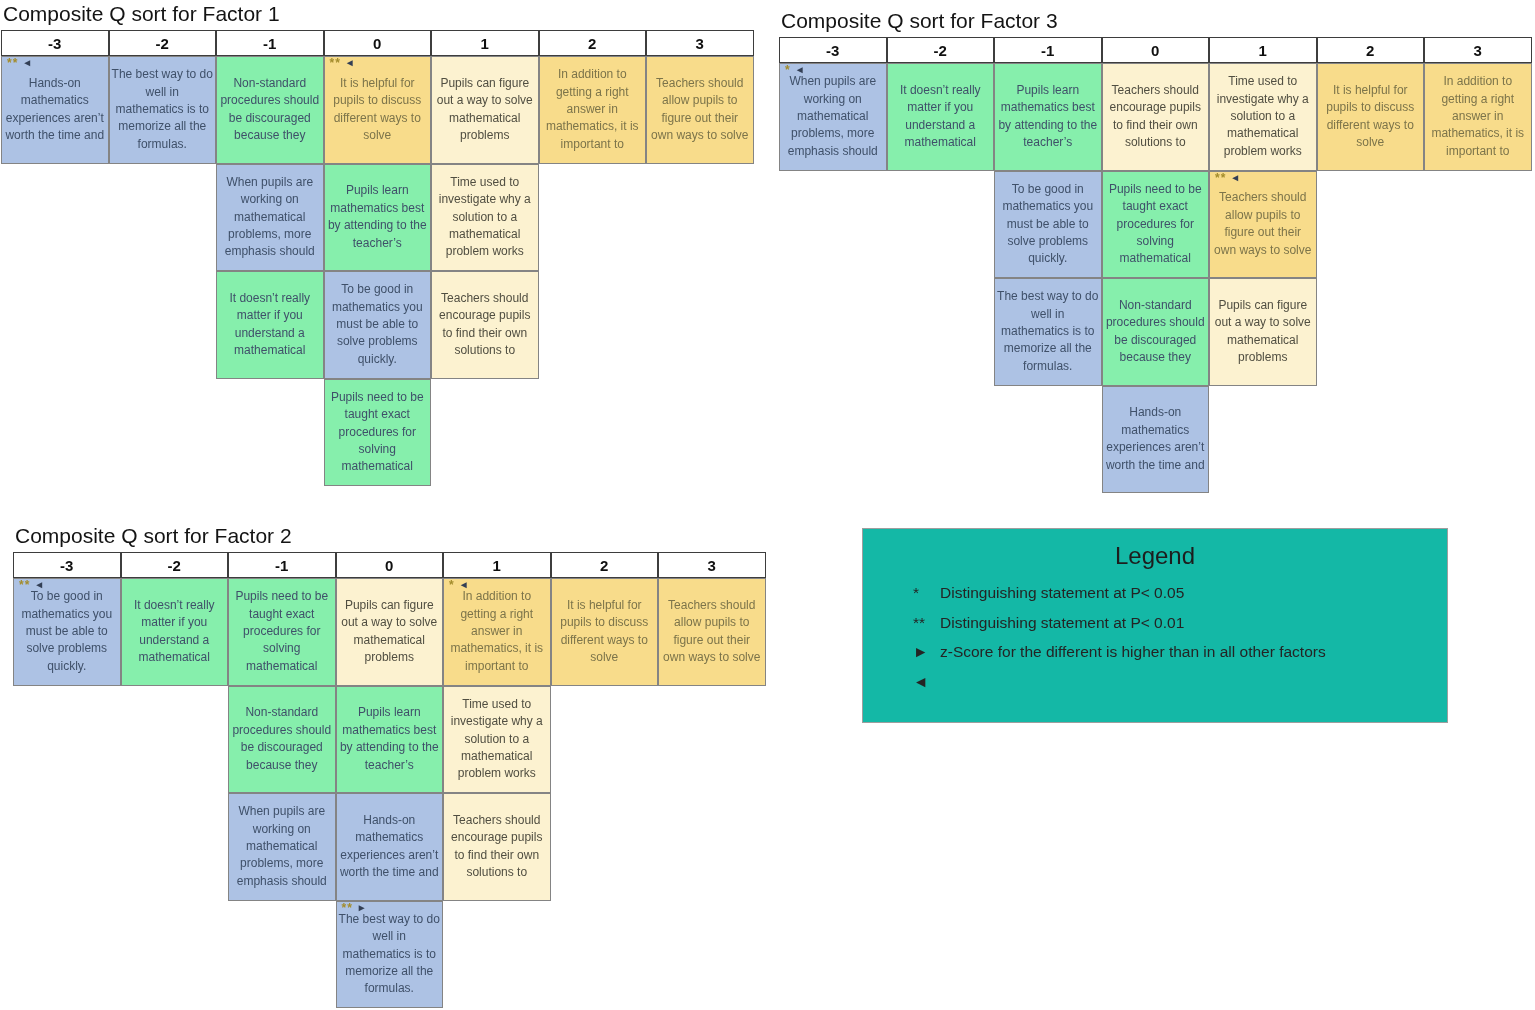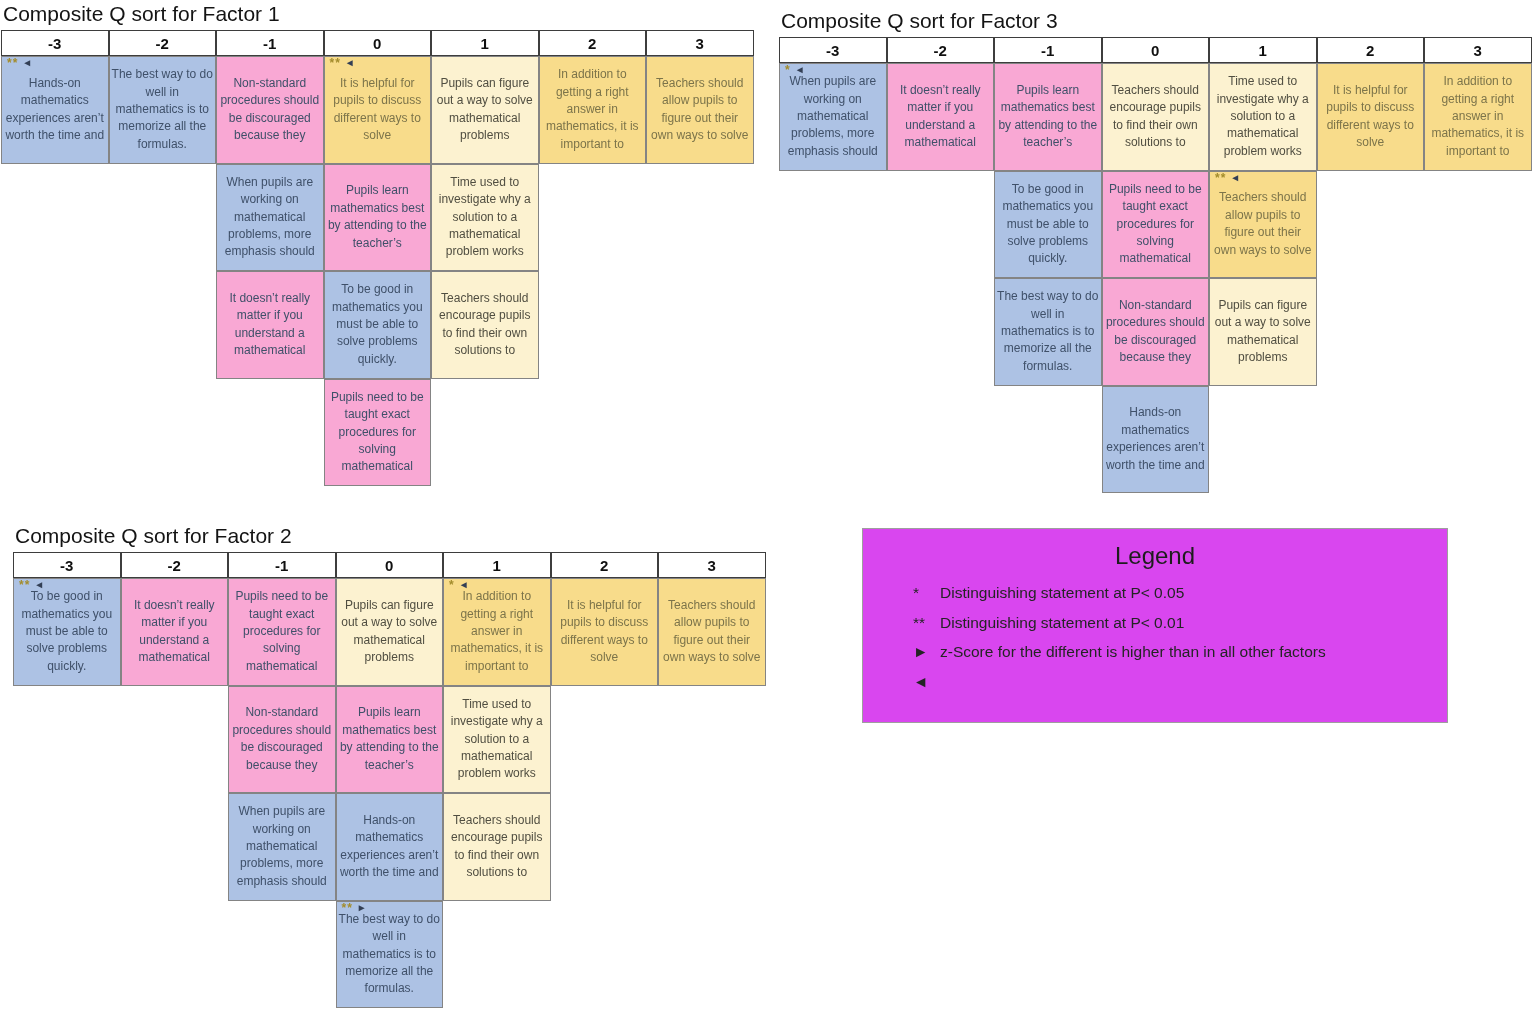--- a/index.html
+++ b/index.html
@@ -14,7 +14,7 @@
          text-align:center;padding:1px 2px;box-sizing:border-box;}
   .qtext{font-size:12px;line-height:17.4px;}
   .tone-blue{background:#adc2e4;color:#3f5069;}
-  .tone-blue-light{background:#f9a8d4;color:#3f5069;}
+  .tone-blue-light{background:#86efac;color:#3f5069;}
   .tone-gold{background:#f8dc8b;color:#7c744a;}
   .tone-gold-light{background:#fcf2d0;color:#504e41;}
   .marker{position:absolute;top:1px;left:5px;display:flex;align-items:center;gap:4px;}

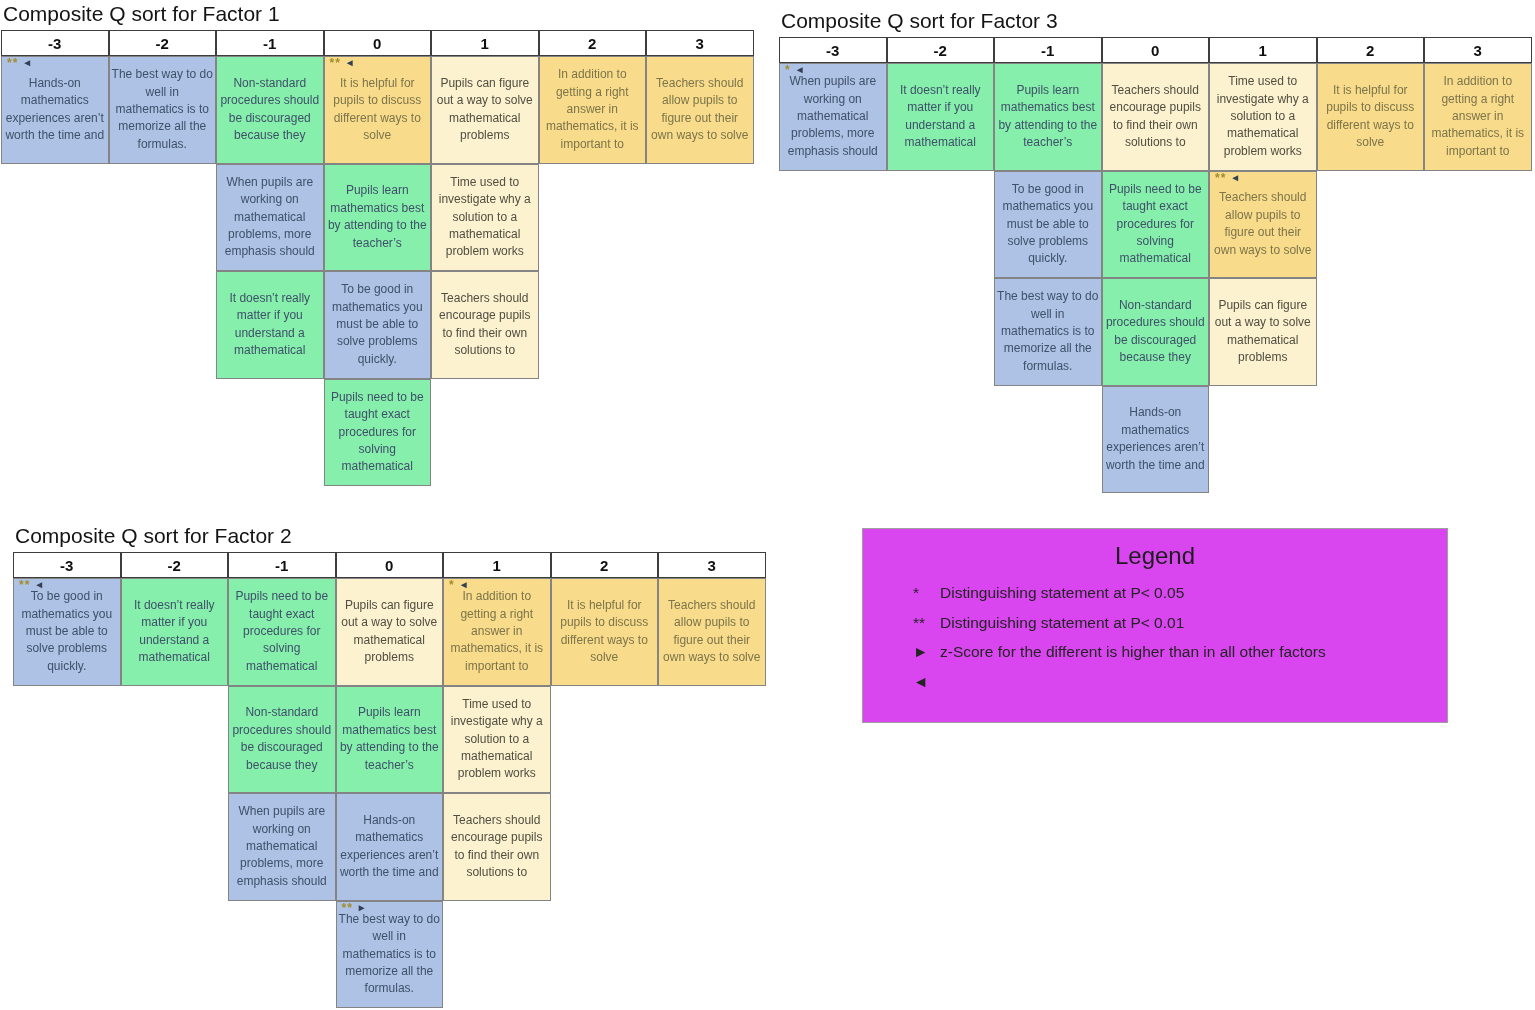--- a/index.html
+++ b/index.html
@@ -21,7 +21,7 @@
   .stars{font-size:12px;font-weight:bold;color:#a38c2c;letter-spacing:1px;line-height:10px;}
   .arrow{font-size:10px;color:#333f55;line-height:10px;}
   #legend-box{position:absolute;left:862px;top:528px;width:586px;height:195px;border:1px solid #9e9e9e;
-              background:#d946ef;box-sizing:border-box;}
+              background:#14b8a6;box-sizing:border-box;}
   #legend-title{margin:13px 0 14px 0;text-align:center;font-size:24px;font-weight:400;color:#1d1d1d;}
   #legend-items{margin-left:50px;}
   .legend-item{display:flex;align-items:baseline;height:29.5px;font-size:15.5px;color:#242424;}

